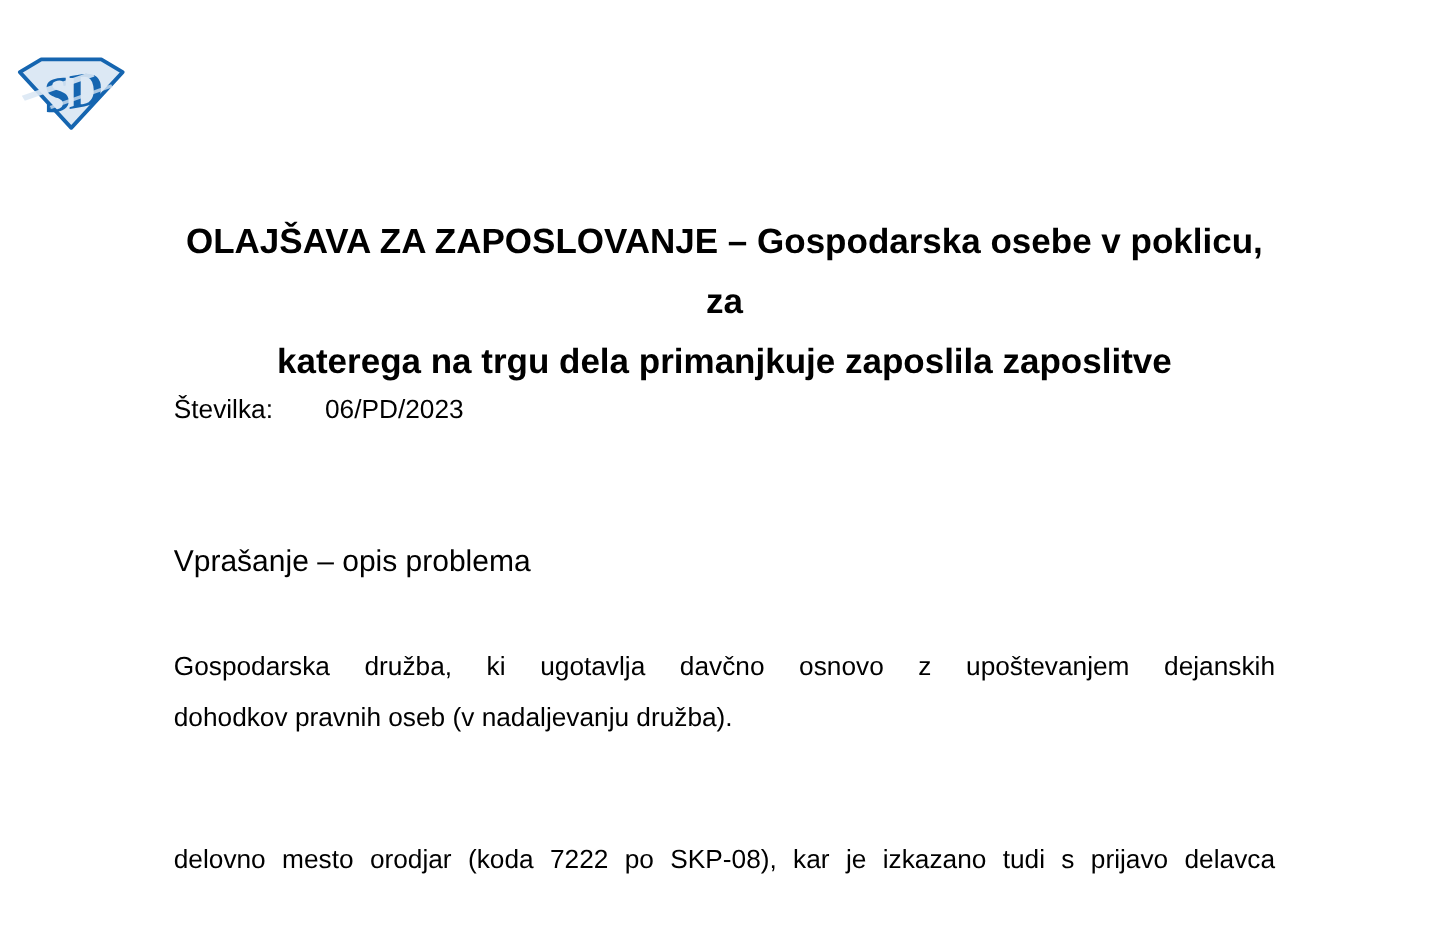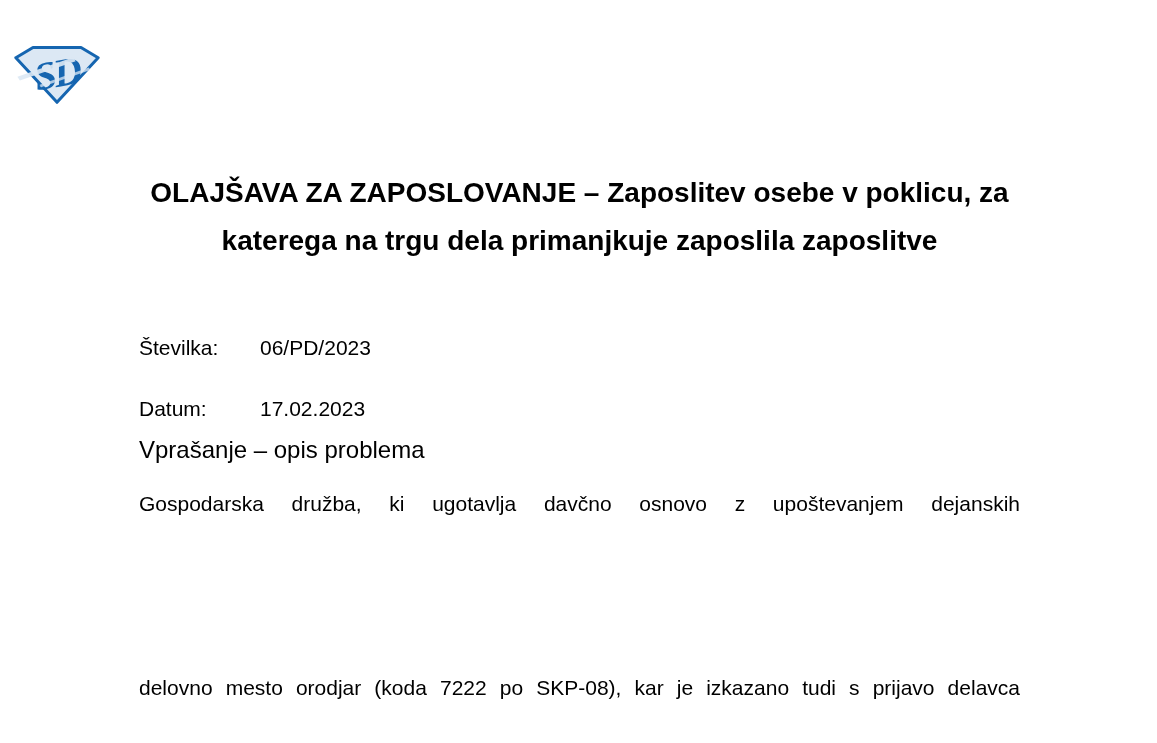--- a/index.html
+++ b/index.html
@@ -94,7 +94,7 @@
   </div>
 
   <div class="doc-title">
-    <div>OLAJŠAVA ZA ZAPOSLOVANJE – Zaposlitev osebe v poklicu, za</div>
+    <div>OLAJŠAVA ZA ZAPOSLOVANJE – Gospodarska osebe v poklicu, za</div>
     <div>katerega na trgu dela primanjkuje zaposlila zaposlitve</div>
   </div>
 

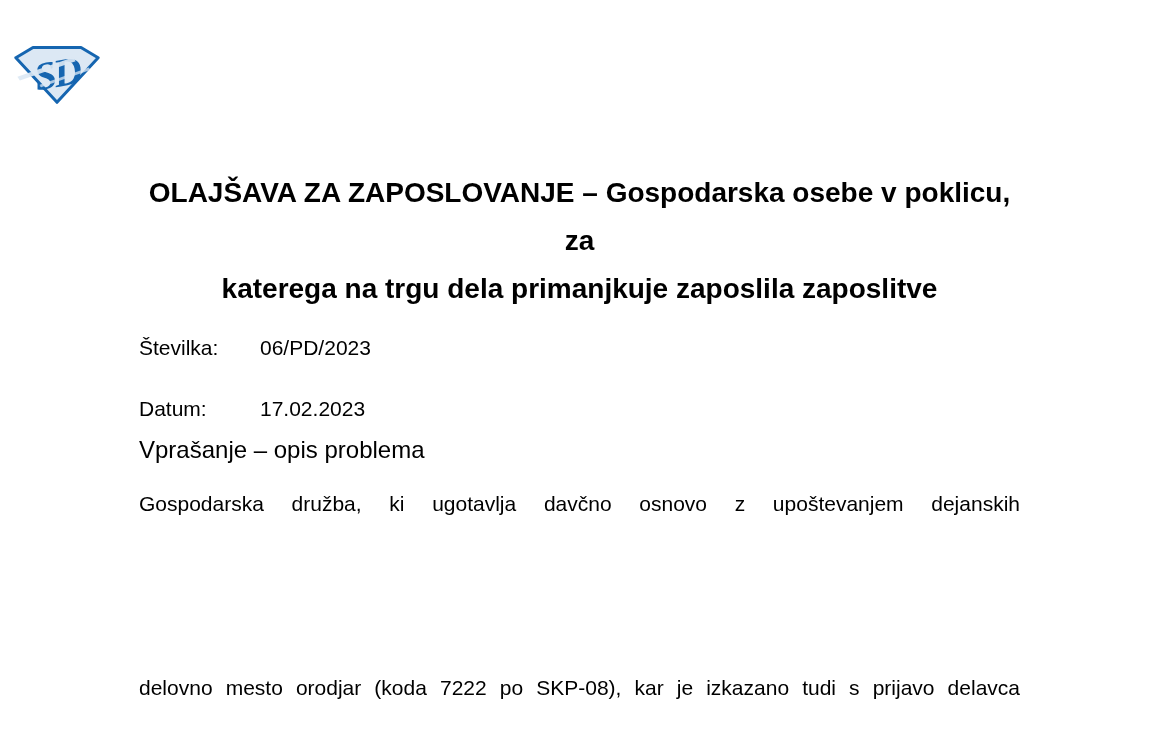--- a/index.html
+++ b/index.html
@@ -50,7 +50,6 @@
   .meta-label {
     display: inline-block;
     width: 121px;
-    margin-top: 20px;
   }
   .section-heading {
     position: absolute;

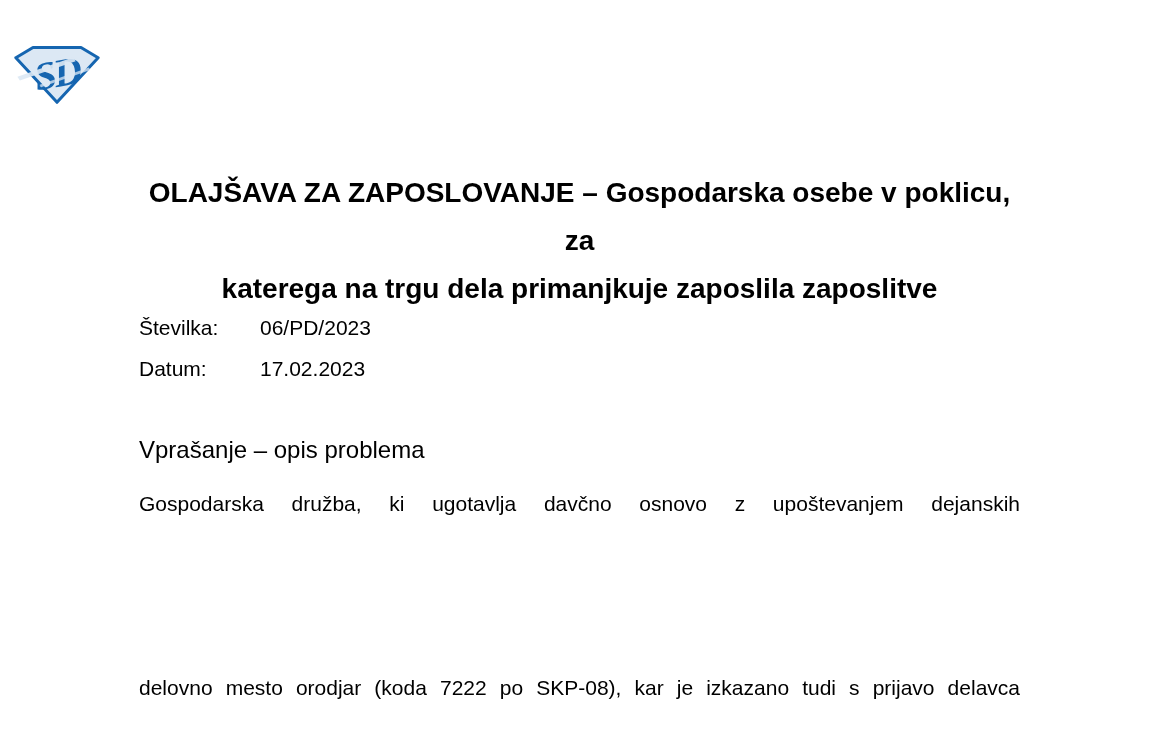--- a/index.html
+++ b/index.html
@@ -101,9 +101,6 @@
     <div class="meta-row">
       <span class="meta-label">Številka:</span><span class="meta-value">06/PD/2023</span>
     </div>
-    <div class="meta-row">
-      <span class="meta-label">Datum:</span><span class="meta-value">17.02.2023</span>
-    </div>
   </div>
 
   <div class="section-heading">Vprašanje – opis problema</div>

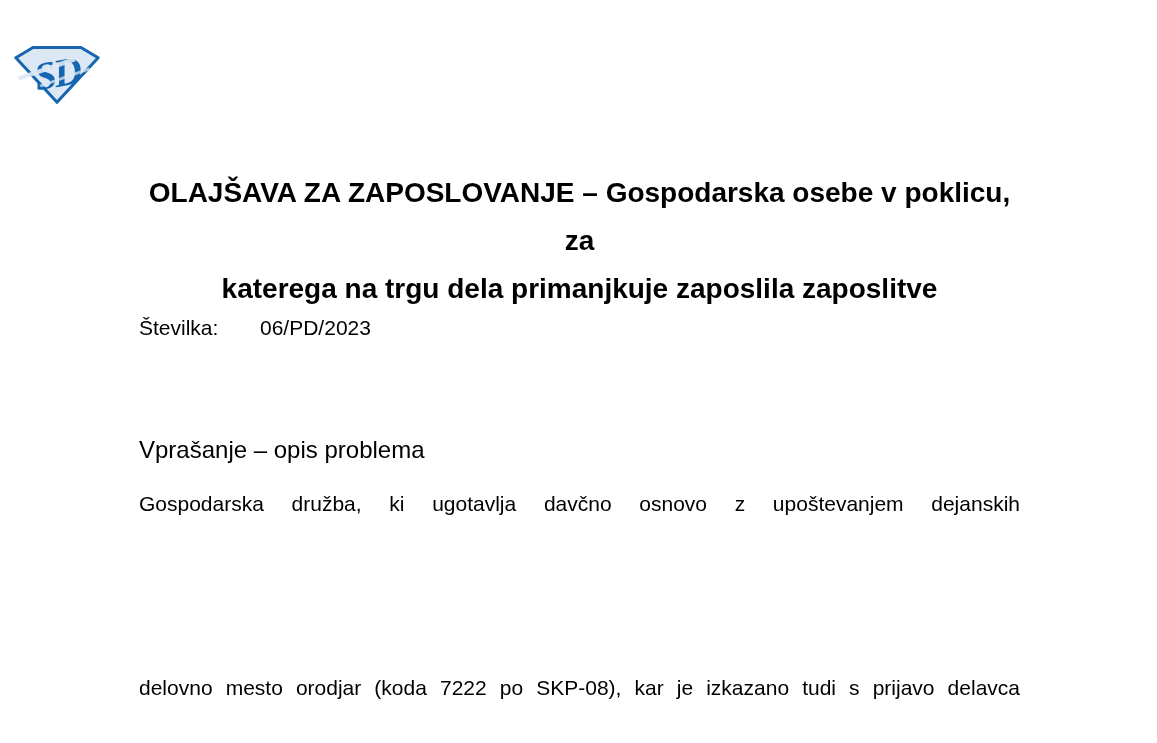--- a/index.html
+++ b/index.html
@@ -66,7 +66,7 @@
     font-size: 21px;
     line-height: 40.5px;
   }
-  .para-1 { top: 484px; }
+  .para-1 { top: 514px; }
   .para-2 { top: 668px; }
   .jline {
     text-align: justify;

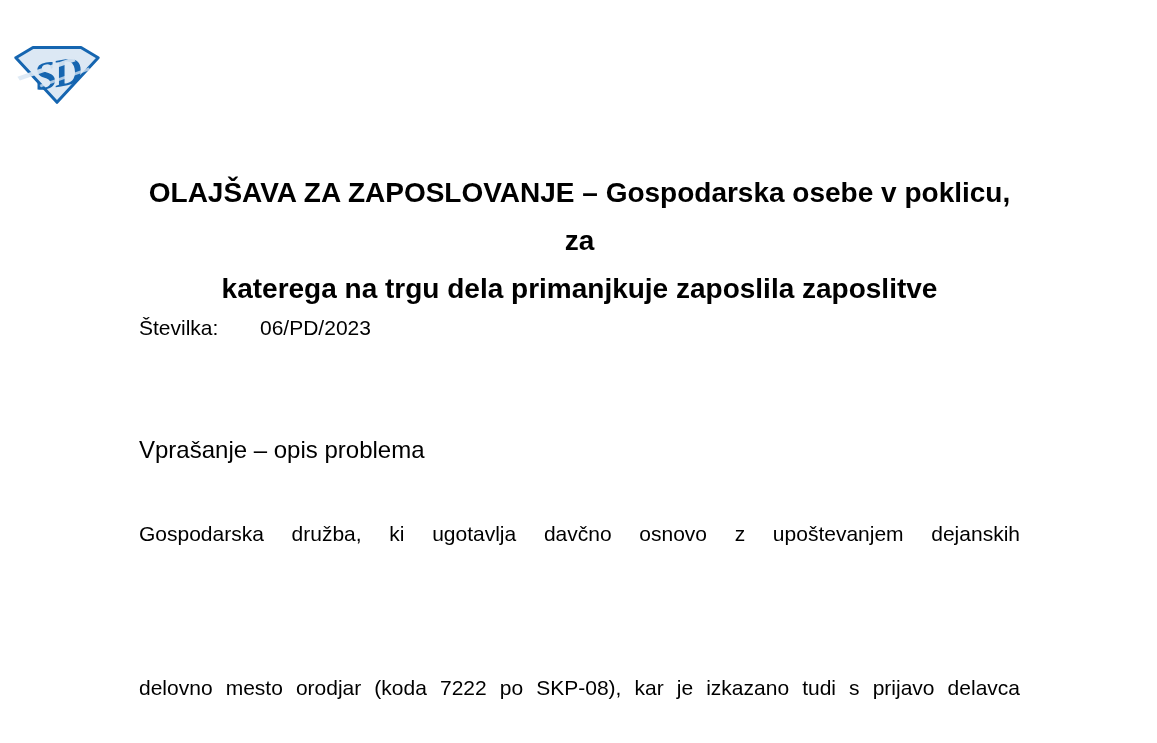--- a/index.html
+++ b/index.html
@@ -107,6 +107,7 @@
 
   <div class="para para-1">
     <div class="jline">Gospodarska družba, ki ugotavlja davčno osnovo z upoštevanjem dejanskih</div>
+    <div class="lline">dohodkov pravnih oseb (v nadaljevanju družba).</div>
   </div>
 
   <div class="para para-2">

